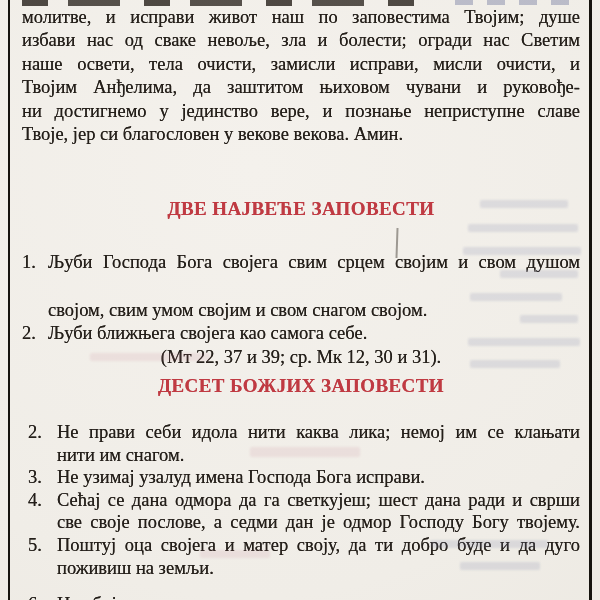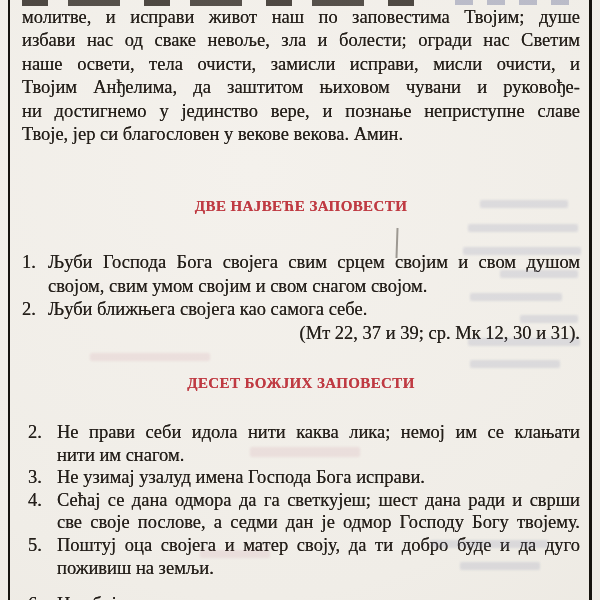--- a/index.html
+++ b/index.html
@@ -21,7 +21,7 @@
 
   .heading {
     position: absolute; left: 22px; width: 558px;
-    text-align: center; font-weight: bold; font-size: 15px;
+    text-align: center; font-weight: bold; font-size: 19px;
     letter-spacing: 0.4px; color: #c03a42;
     text-shadow: 0 0 0.4px rgba(180,50,60,0.75);
   }

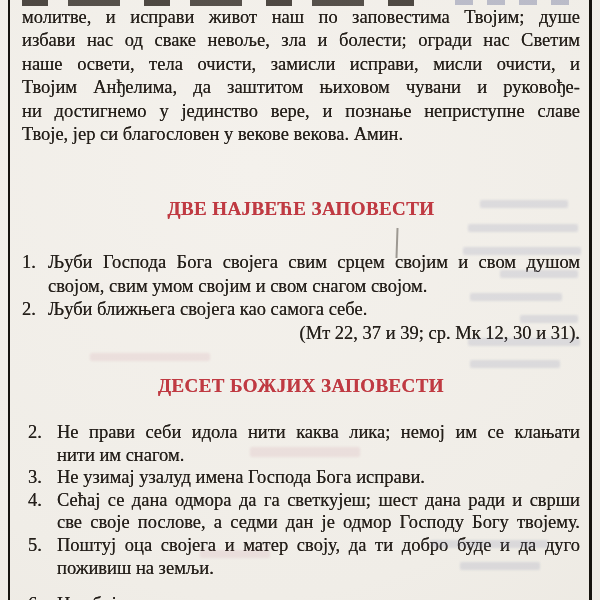--- a/index.html
+++ b/index.html
@@ -30,7 +30,7 @@
 
   .list1 { top: 251px; line-height: 23.6px; }
   .list1 .num { display: inline-block; width: 26px; }
-  .list1 .cont { padding-left: 26px; }
+  .list1 .cont { padding-left: 26px; margin-top: 24px; }
 
   .list2 { top: 421px; left: 28px; width: 552px; line-height: 22.6px; }
   .list2 .num { display: inline-block; width: 29px; }

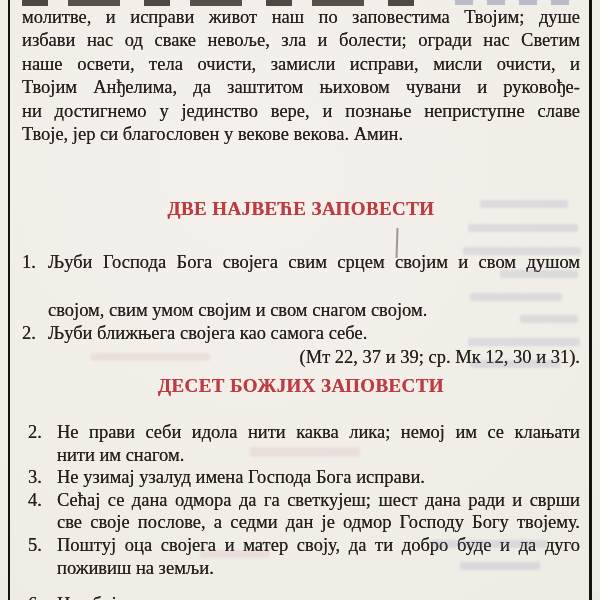--- a/index.html
+++ b/index.html
@@ -36,7 +36,7 @@
   .list2 .num { display: inline-block; width: 29px; }
   .list2 .cont { padding-left: 29px; }
 
-  .cite { text-align: right; }
+  .cite { text-align: center; }
 
   .cut-strip { position: absolute; height: 6px; top: 0; }
   .cut-strip.dark {

